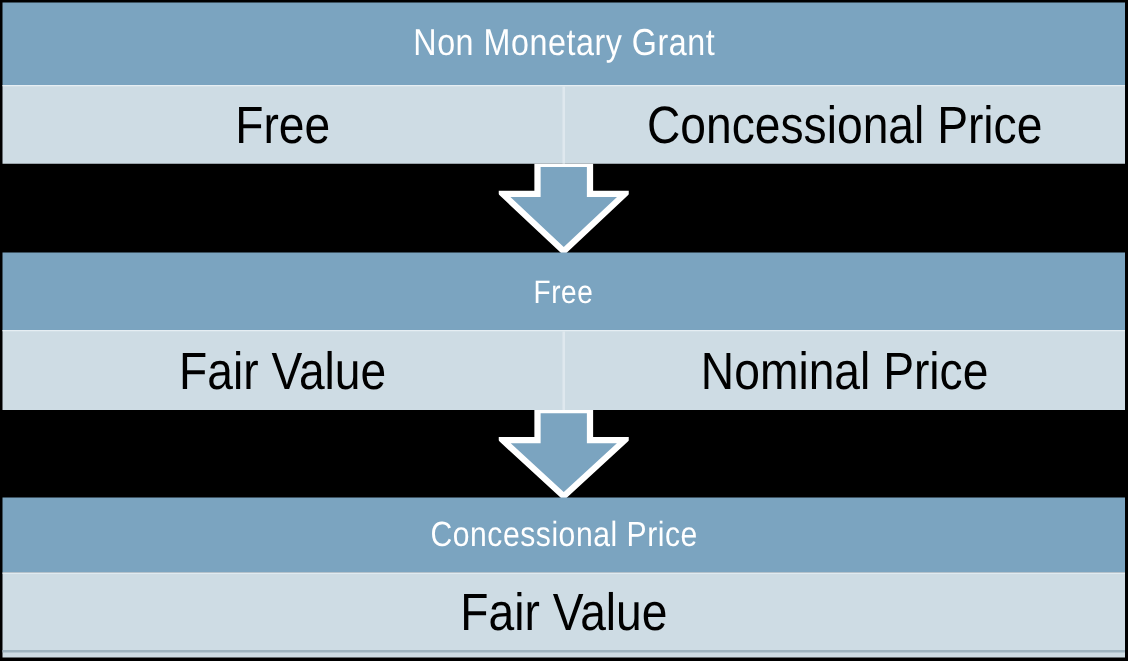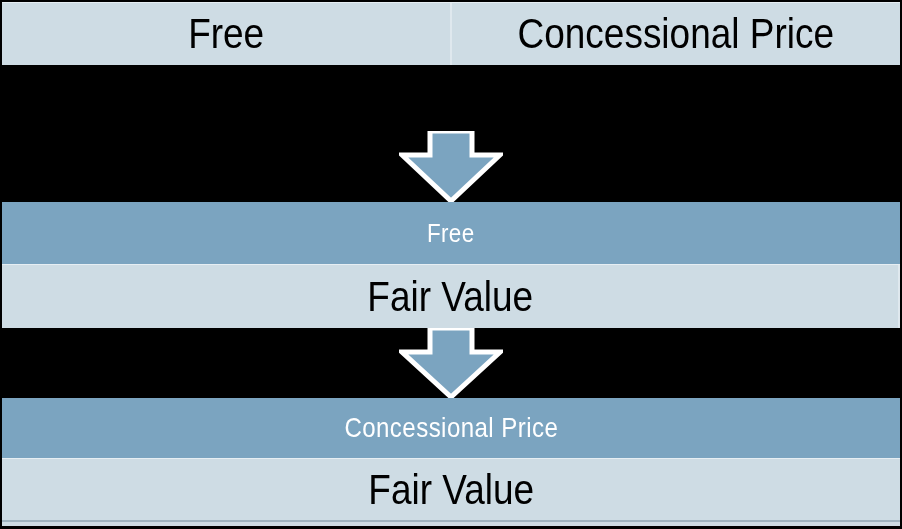--- a/index.html
+++ b/index.html
@@ -112,6 +112,9 @@
 <div id="page">
 
   <div class="group" id="group1">
+    <div class="band-header">
+      <span class="htext">Non Monetary Grant</span>
+    </div>
     <div class="band-body">
       <div class="cell left-cell">
         <span class="ctext">Free</span>

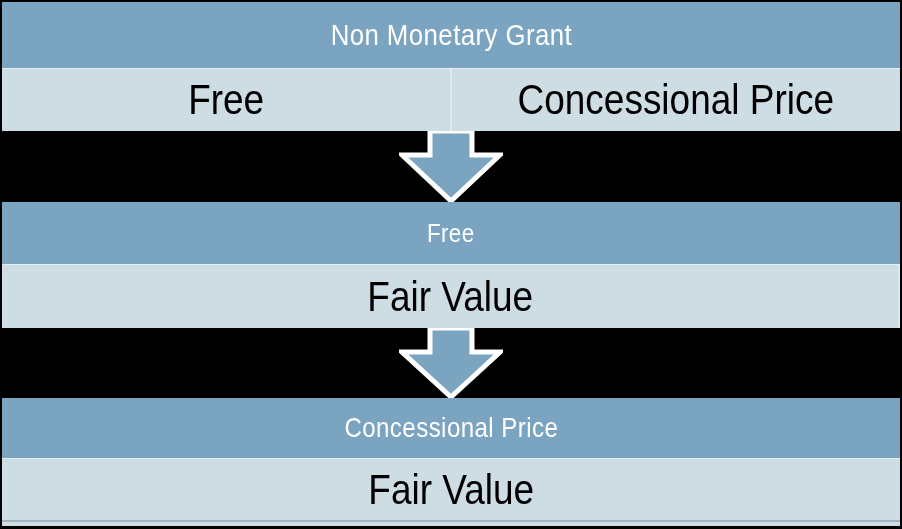--- a/index.html
+++ b/index.html
@@ -139,6 +139,9 @@
       <div class="cell left-cell">
         <span class="ctext">Fair Value</span>
       </div>
+      <div class="cell">
+        <span class="ctext">Nominal Price</span>
+      </div>
     </div>
   </div>
 

